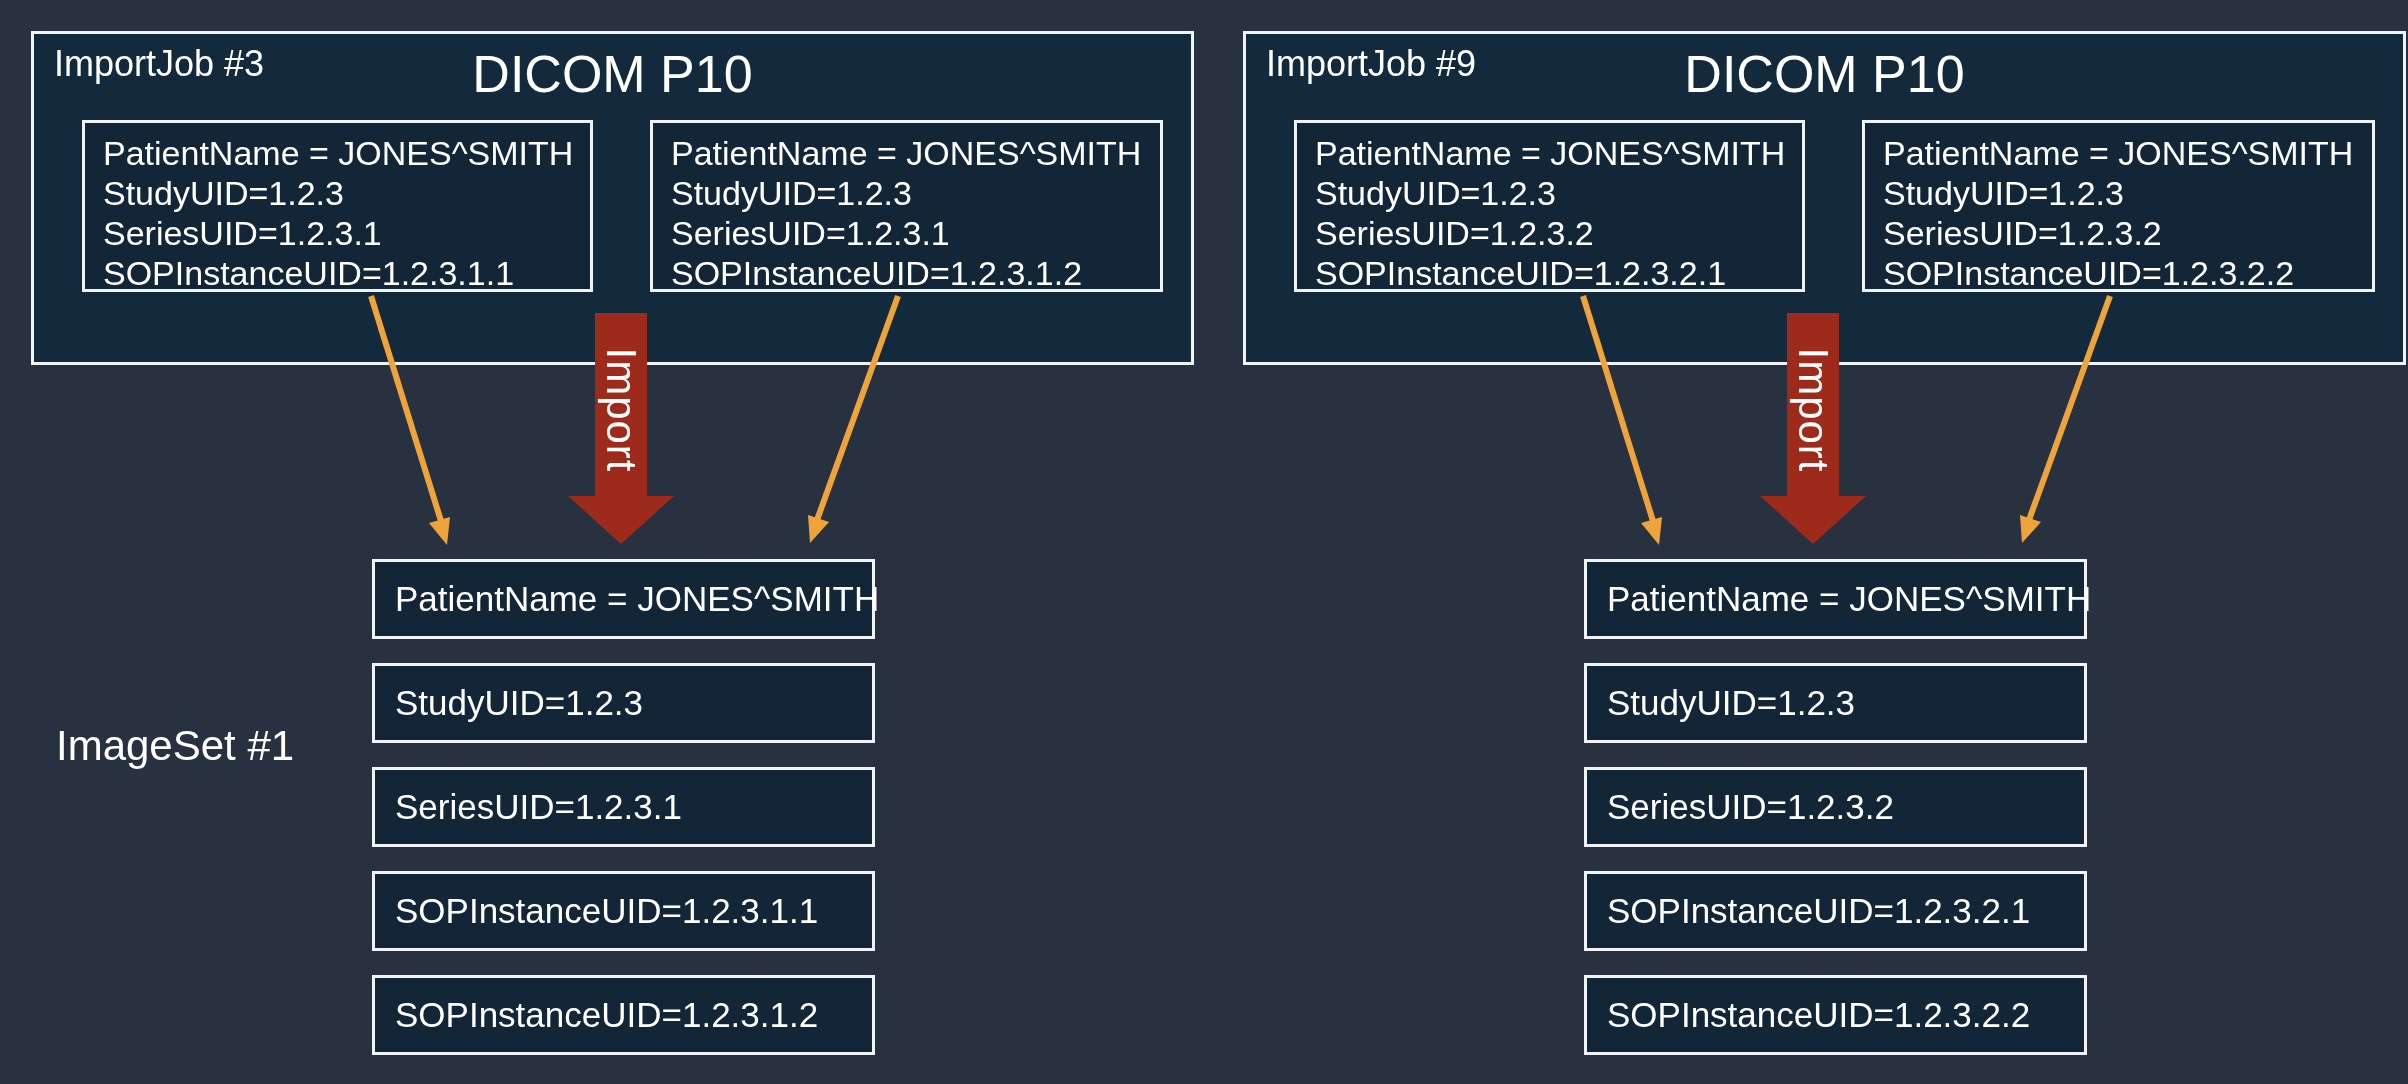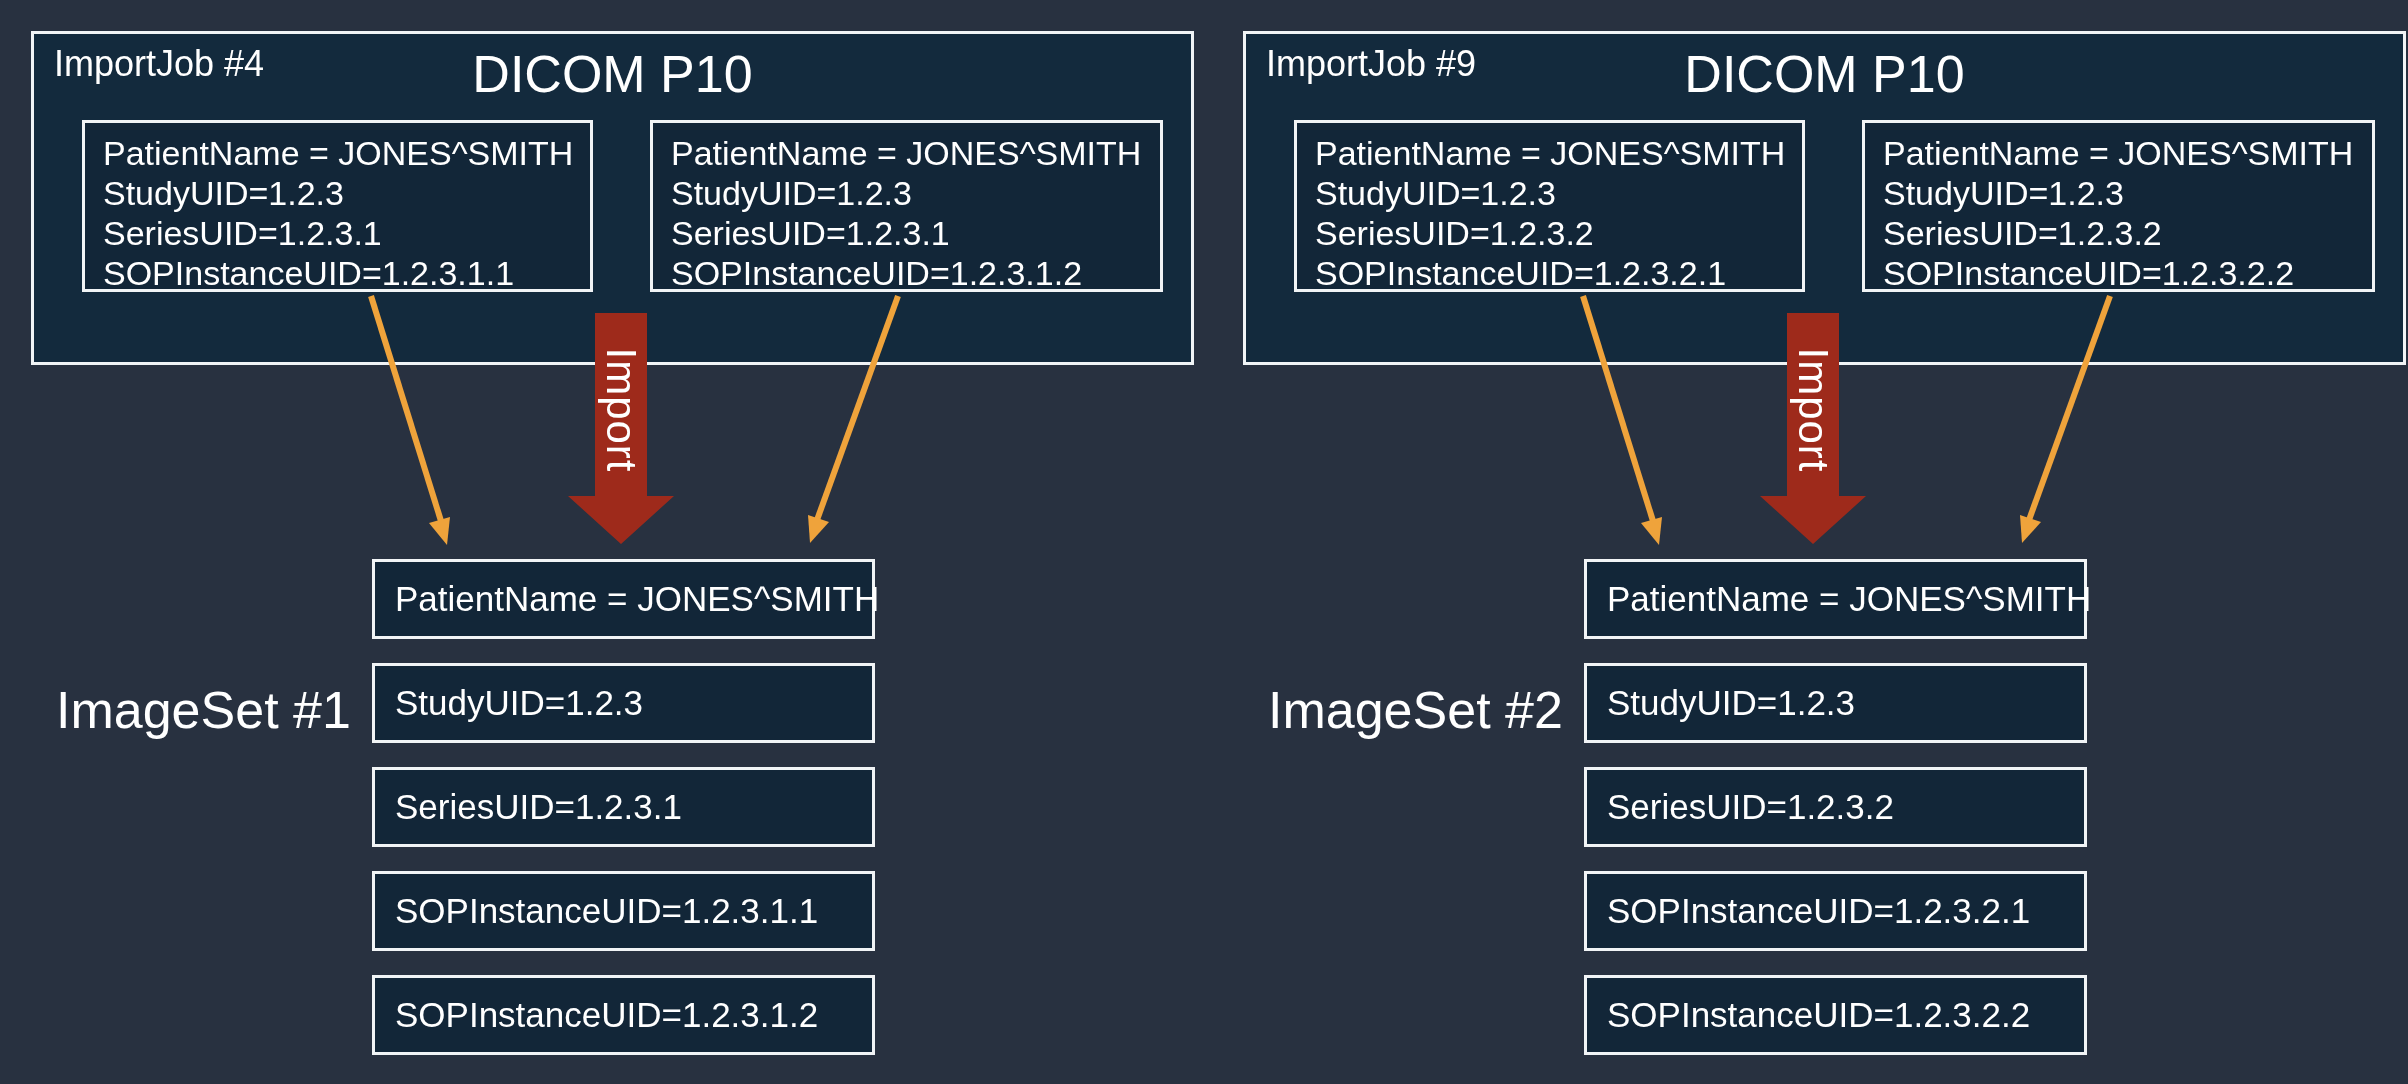--- a/index.html
+++ b/index.html
@@ -123,7 +123,7 @@
 
   <section class="panel p1">
     <div class="job-box">
-      <div class="job-label">ImportJob #4</div>
+      <div class="job-label">ImportJob #3</div>
       <div class="job-title">DICOM P10</div>
       <div class="src-box first">
         <div>PatientName = JONES^SMITH</div>

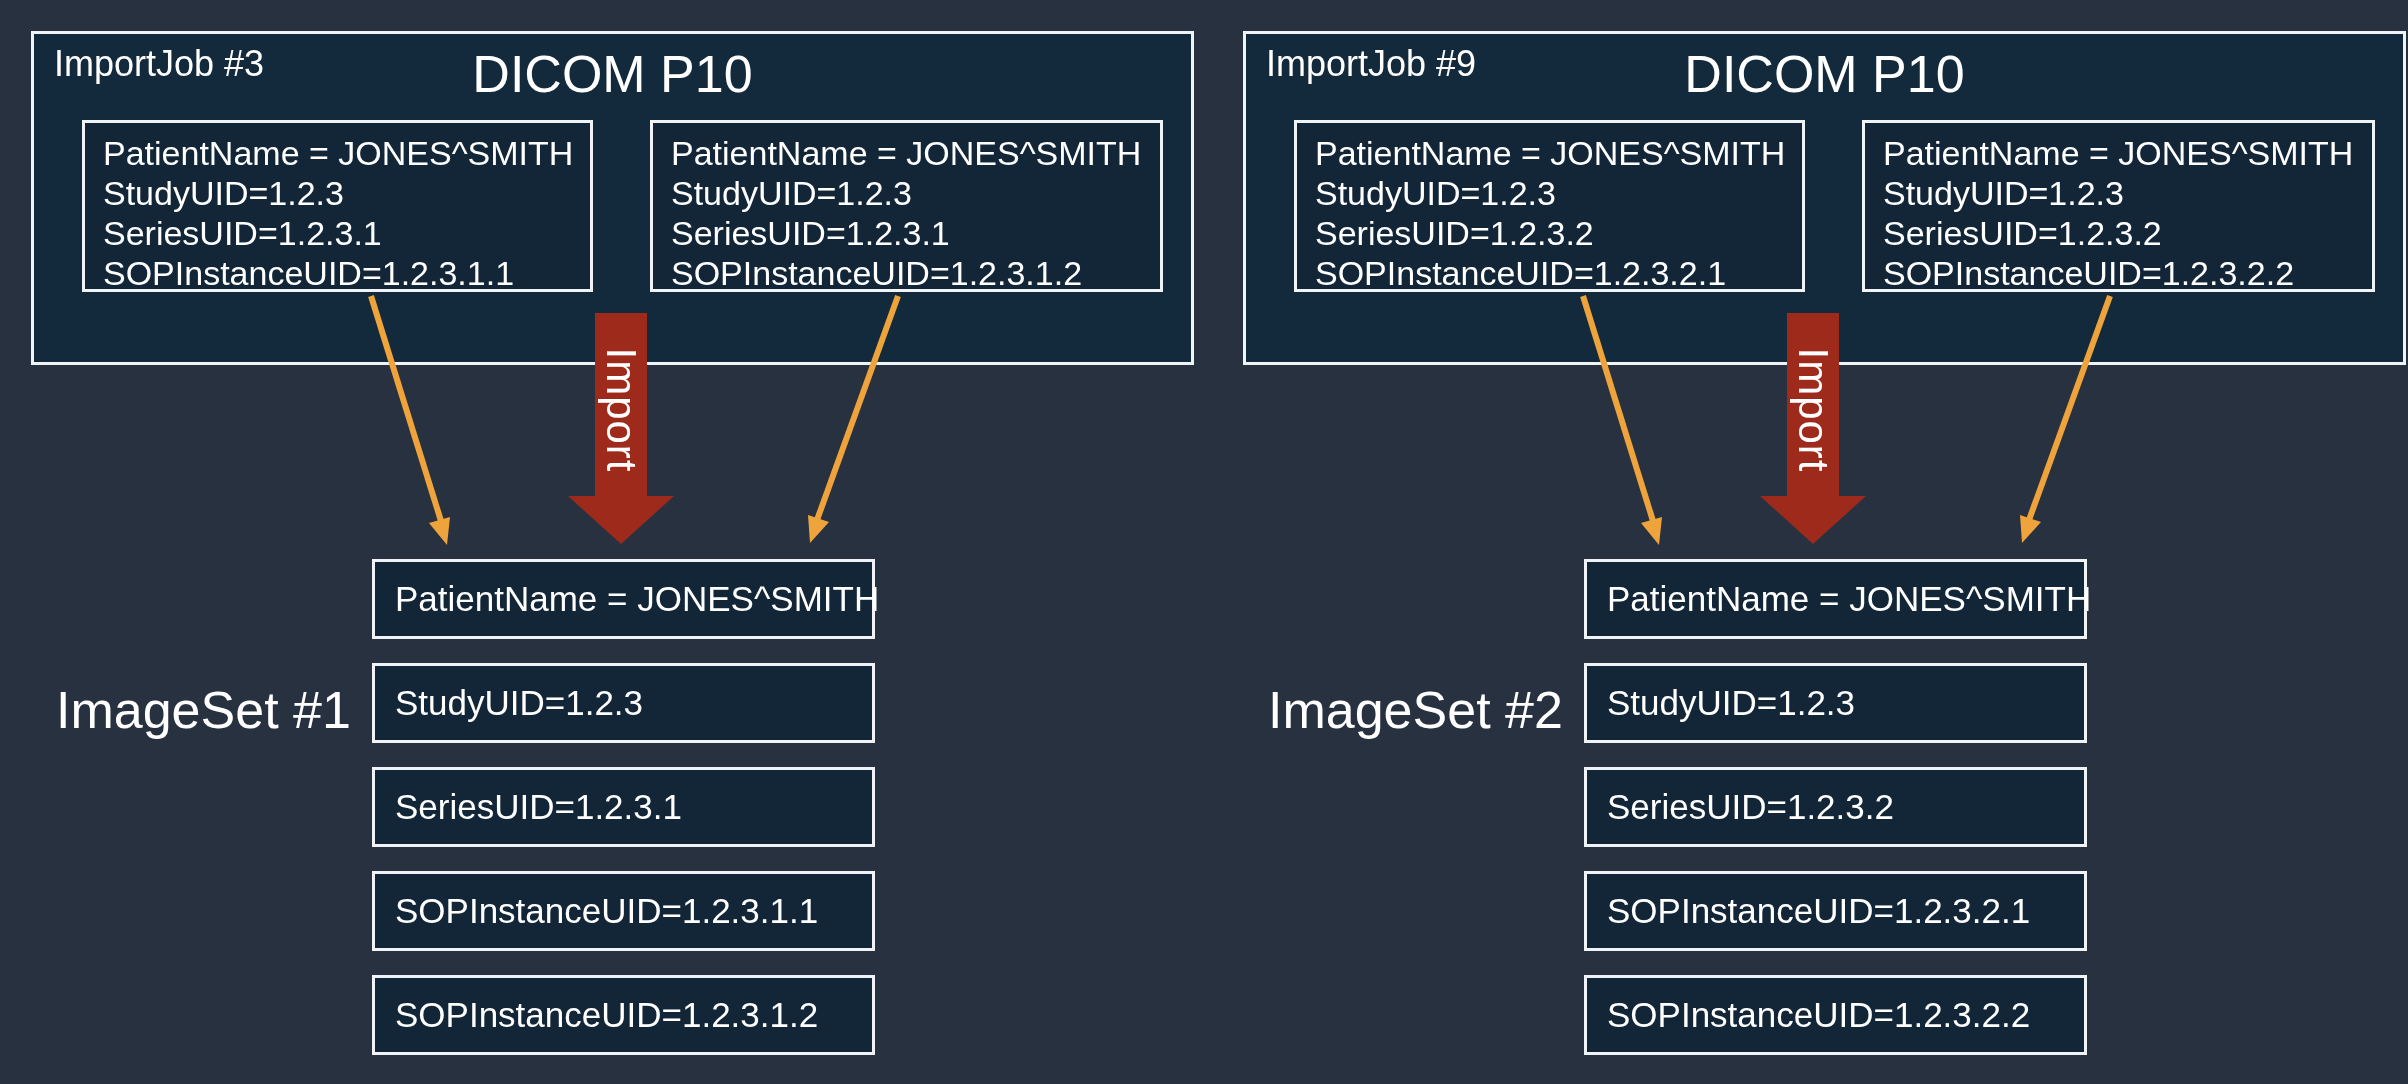--- a/index.html
+++ b/index.html
@@ -70,8 +70,8 @@
   .imageset-label {
     position: absolute;
     left: 56px;
-    top: 680px;
-    font-size: 52px;
+    top: 722px;
+    font-size: 42px;
     white-space: nowrap;
   }
   .stack {

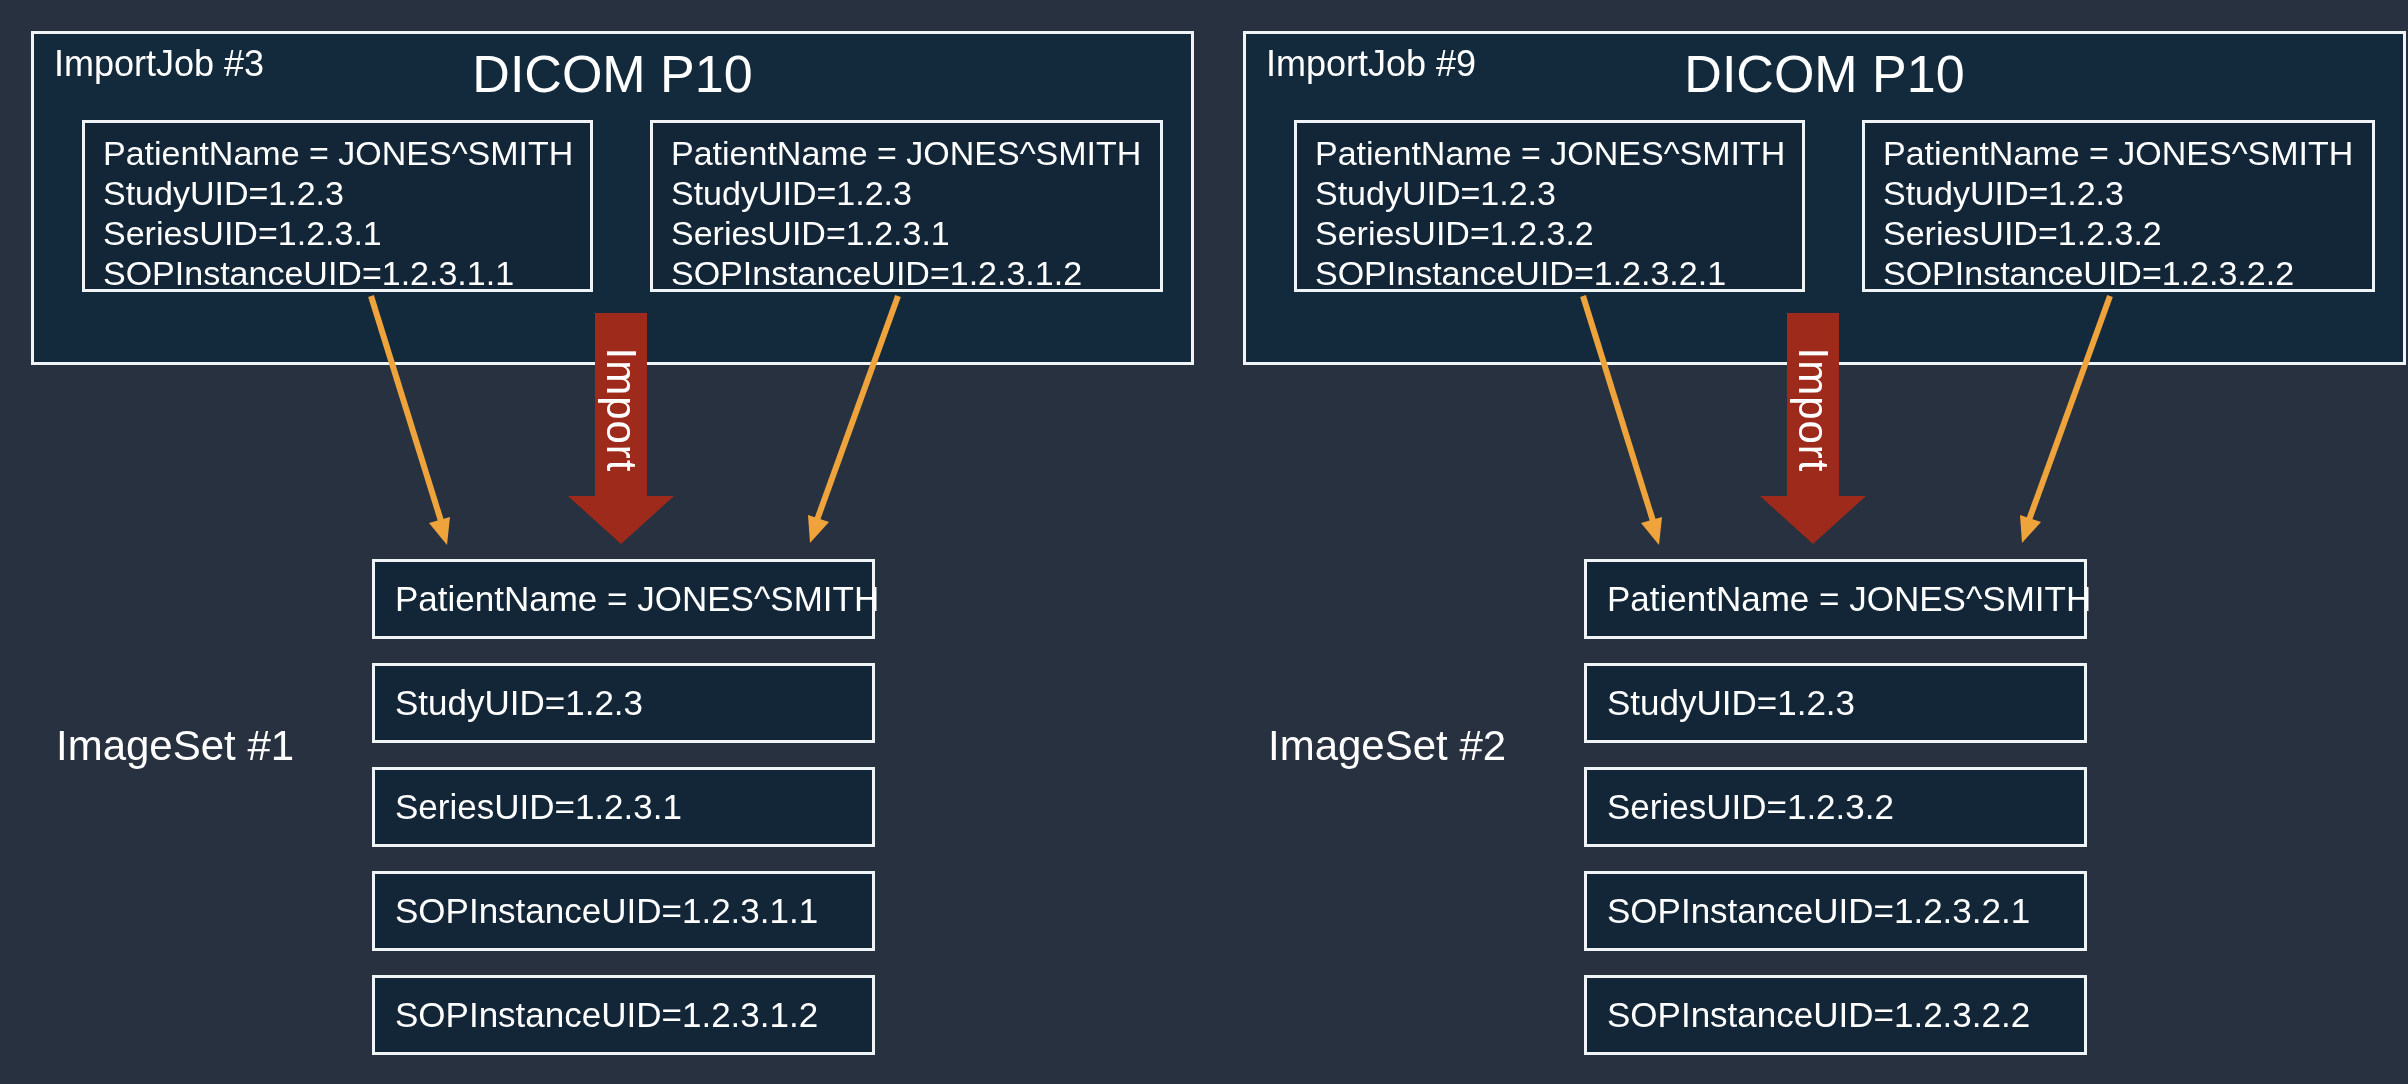--- a/index.html
+++ b/index.html
@@ -168,7 +168,6 @@
       </div>
     </div>
 
-    <div class="imageset-label">ImageSet #2</div>
 
     <div class="stack">
       <div class="stack-box">PatientName = JONES^SMITH</div>

